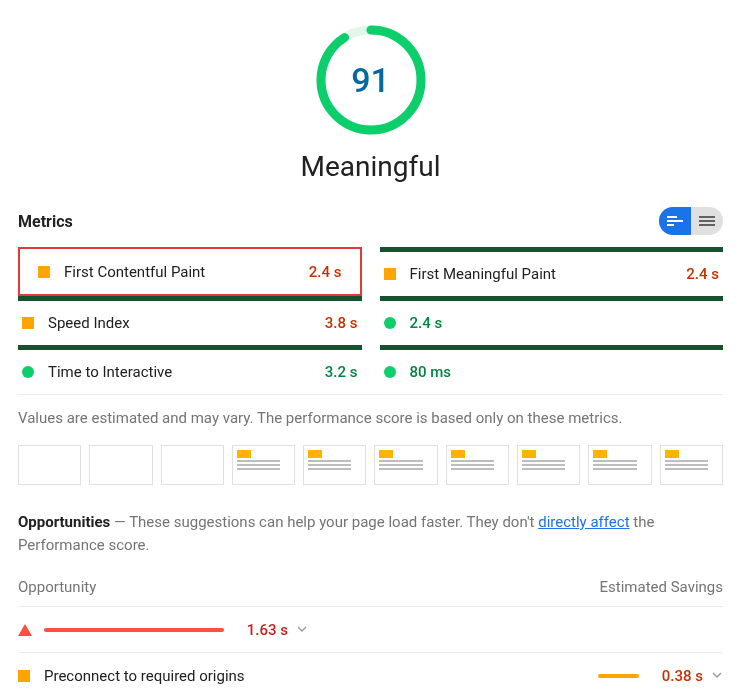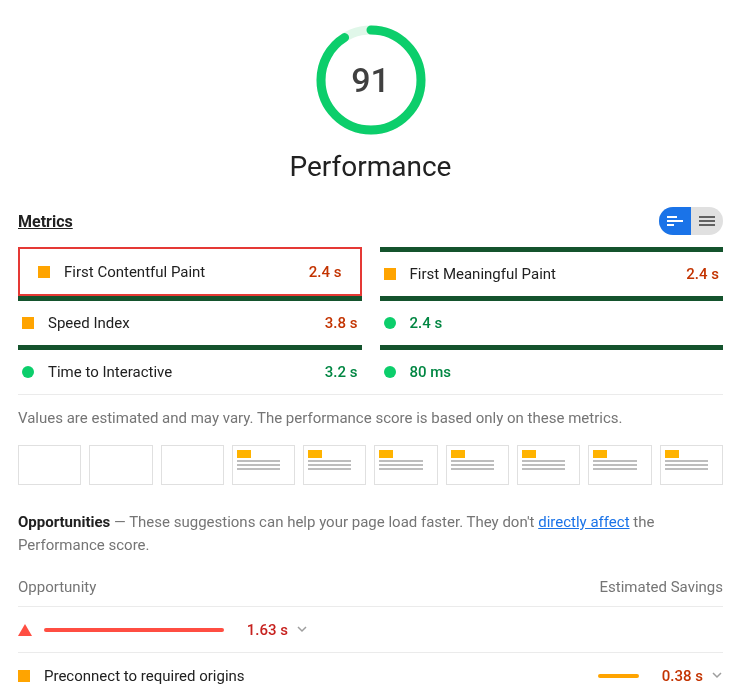--- a/index.html
+++ b/index.html
@@ -9,7 +9,7 @@
 .gauge svg { transform: rotate(-90deg); }
 .gauge-bg { fill: none; stroke: #e0f7e9; stroke-width: 9; }
 .gauge-arc { fill: none; stroke: #0cce6b; stroke-width: 9; stroke-linecap: round; }
-.gauge-text { position: absolute; top: 0; left: 0; width: 100%; height: 100%; display: flex; align-items: center; justify-content: center; font-size: 34px; font-weight: 500; color: #404040; }
+.gauge-text { position: absolute; top: 0; left: 0; width: 100%; height: 100%; display: flex; align-items: center; justify-content: center; font-size: 34px; font-weight: 500; color: #0369a1; }
 .gauge-title { font-size: 28px; font-weight: 400; color: #212121; margin-top: 14px; }
 .metrics-header { display: flex; align-items: center; justify-content: space-between; margin-bottom: 12px; }
 .metrics-title { font-size: 16px; font-weight: 700; text-decoration: underline; }

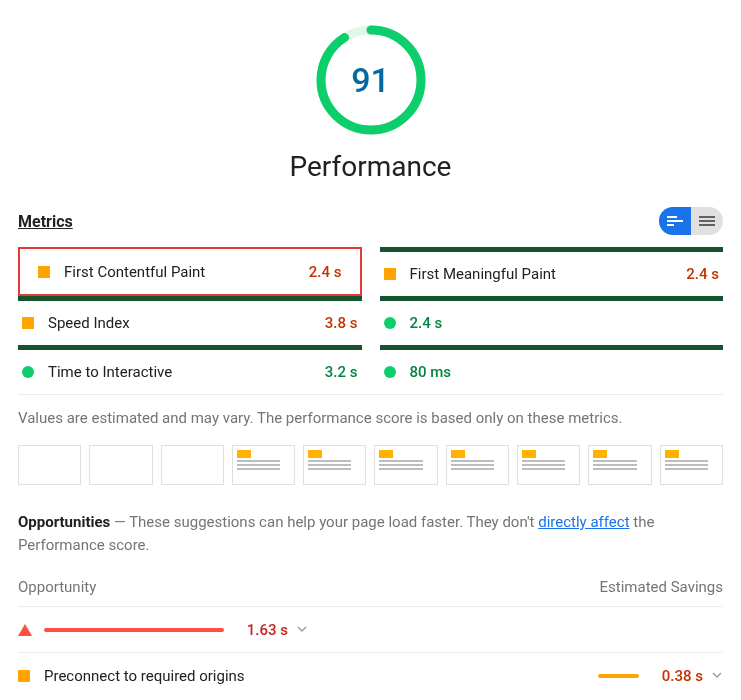--- a/index.html
+++ b/index.html
@@ -61,7 +61,7 @@
     </svg>
     <div class="gauge-text">91</div>
   </div>
-  <div class="gauge-title">Performance</div>
+  <div class="gauge-title">Meaningful</div>
 </div>
 
 <div class="metrics-header">

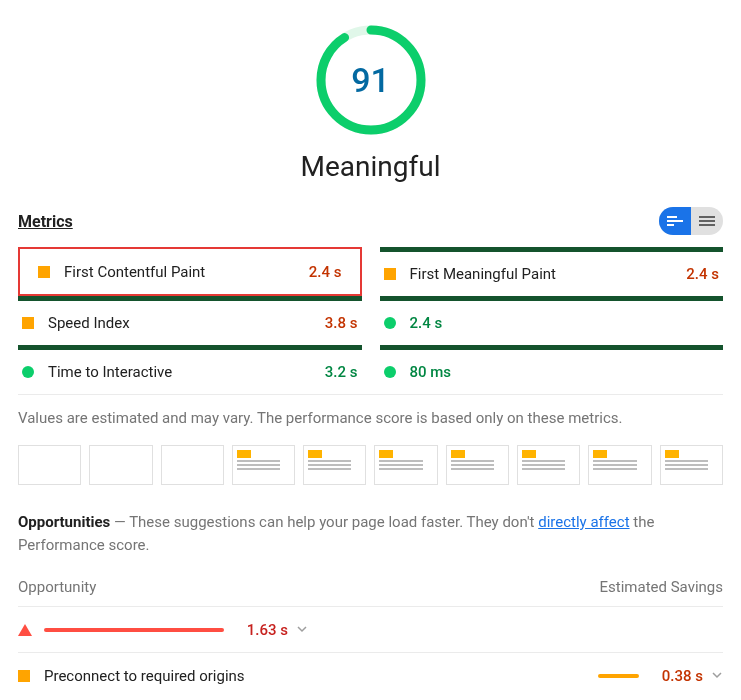--- a/index.html
+++ b/index.html
@@ -12,7 +12,7 @@
 .gauge-text { position: absolute; top: 0; left: 0; width: 100%; height: 100%; display: flex; align-items: center; justify-content: center; font-size: 34px; font-weight: 500; color: #0369a1; }
 .gauge-title { font-size: 28px; font-weight: 400; color: #212121; margin-top: 14px; }
 .metrics-header { display: flex; align-items: center; justify-content: space-between; margin-bottom: 12px; }
-.metrics-title { font-size: 16px; font-weight: 700; text-decoration: underline; }
+.metrics-title { font-size: 16px; font-weight: 700; }
 .toggle-group { display: flex; background: #e0e0e0; border-radius: 16px; height: 28px; overflow: hidden; }
 .toggle-btn { width: 32px; display: flex; align-items: center; justify-content: center; cursor: pointer; }
 .toggle-btn.active { background: #1a73e8; }

